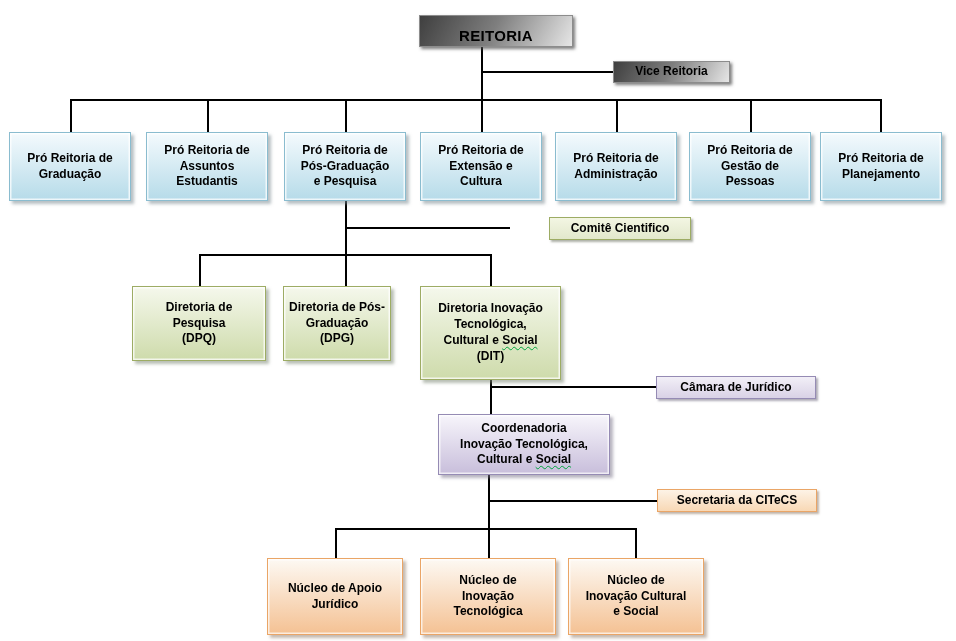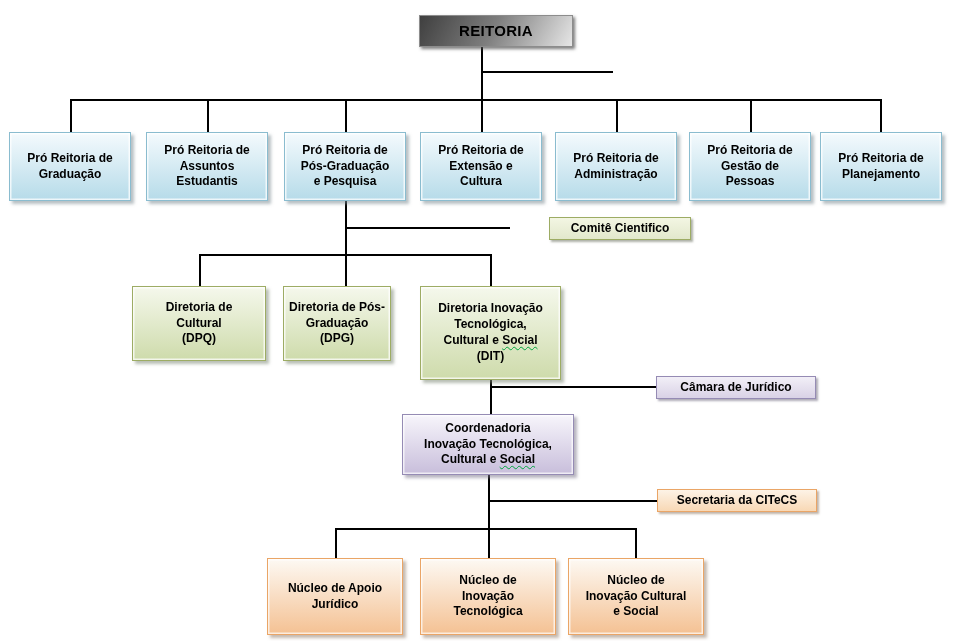--- a/index.html
+++ b/index.html
@@ -95,7 +95,7 @@
   <div class="line" style="left:335px; top:528px; width:2px;   height:30px;"></div>
   <div class="line" style="left:635px; top:528px; width:2px;   height:30px;"></div>
 
-  <div class="node gray root-label" style="left:419px; top:15px; width:154px; height:32px;">
+  <div class="node gray root-label" style="left:419px; top:15px; width:154px; height:32px;align-items:flex-end;">
     <span>REITORIA</span>
   </div>
 

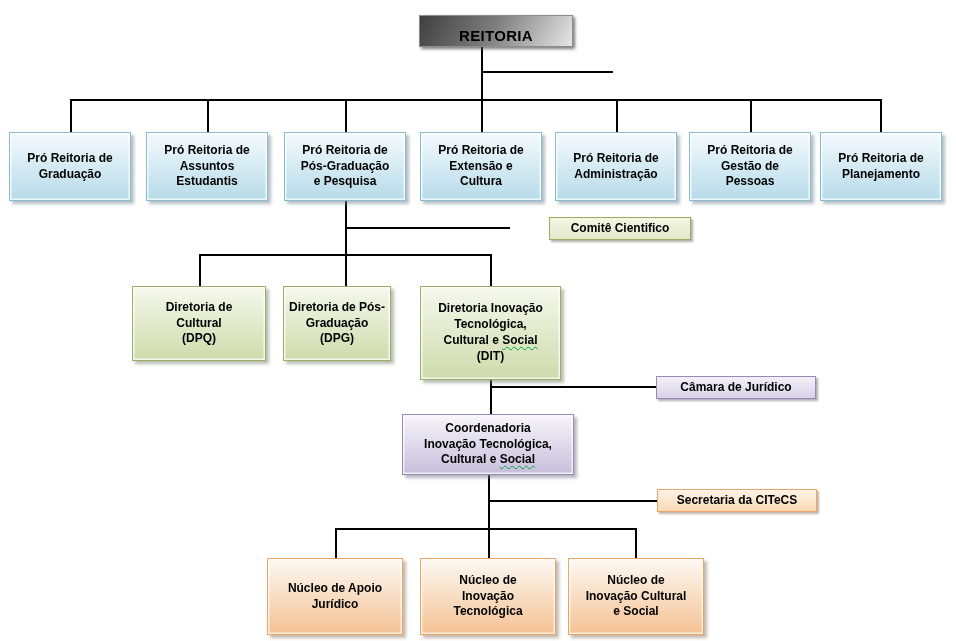--- a/index.html
+++ b/index.html
@@ -99,6 +99,9 @@
     <span>REITORIA</span>
   </div>
 
+  <div class="node gray" style="left:613px; top:61px; width:117px; height:22px;">
+    <span>Vice Reitoria</span>
+  </div>
 
   <div class="node blue" style="left:9px; top:132px; width:122px; height:69px;">
     <span>Pró Reitoria de

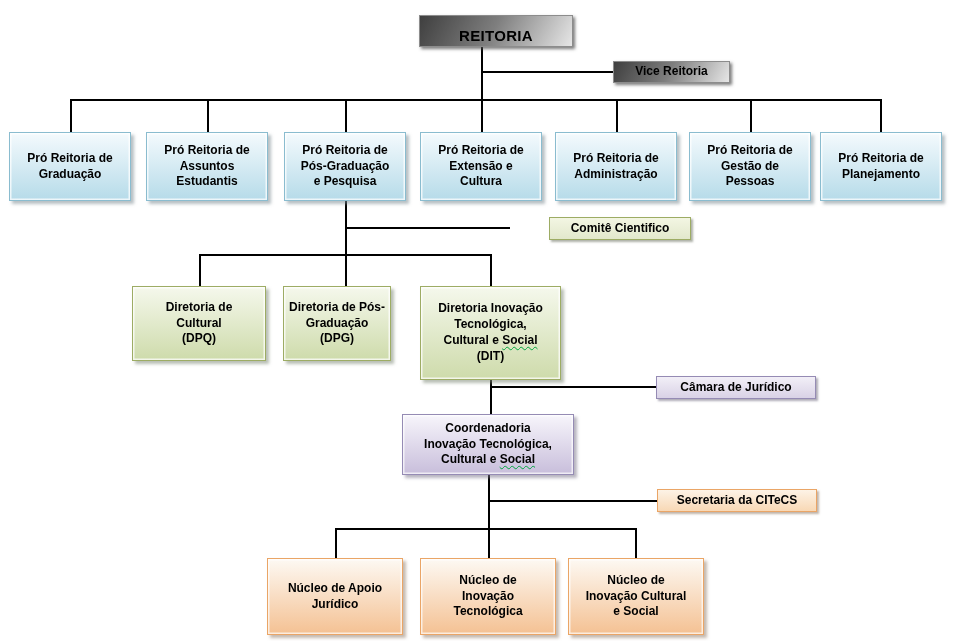--- a/index.html
+++ b/index.html
@@ -142,7 +142,7 @@
 
   <div class="node green" style="left:132px; top:286px; width:134px; height:75px;">
     <span>Diretoria de
-Cultural
+Pesquisa
 (DPQ)</span>
   </div>
   <div class="node green" style="left:283px; top:286px; width:108px; height:75px;">

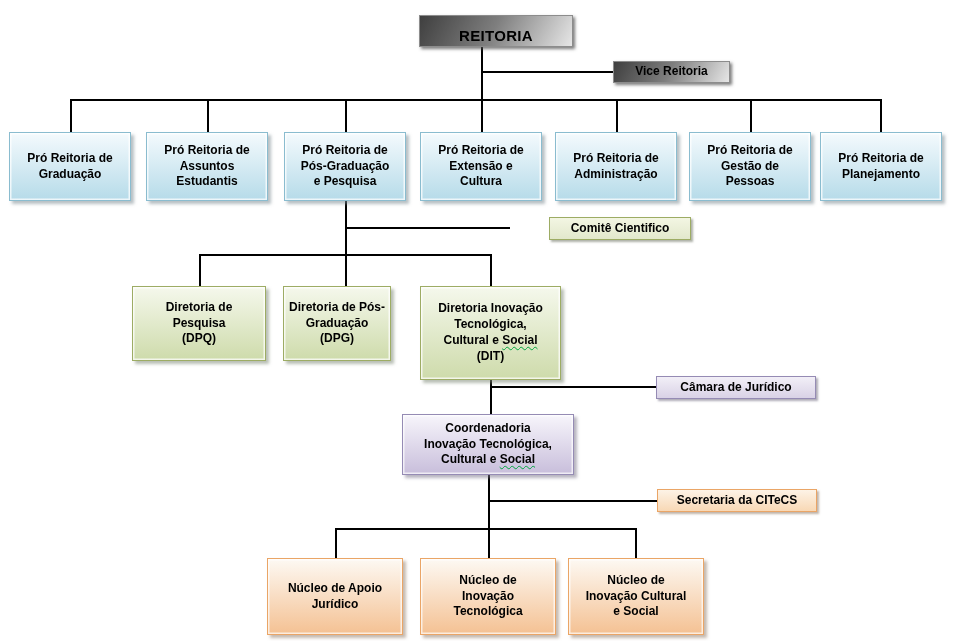--- a/index.html
+++ b/index.html
@@ -42,6 +42,7 @@
     background:linear-gradient(to bottom, var(--purple-top,#f7f5fb) 0%, var(--purple-bottom,#c8bedb) 100%);
     border:1px solid var(--purple-border,#958bb4);
     box-shadow:inset 0 0 0 1.5px rgba(255,255,255,0.7), 3px 3px 3px rgba(125,120,140,0.55);
+    margin-left:36px;
   }
   .camara {
     background:linear-gradient(to bottom, var(--camara-top,#f2eff7) 0%, var(--camara-bottom,#d9d2e6) 100%);

